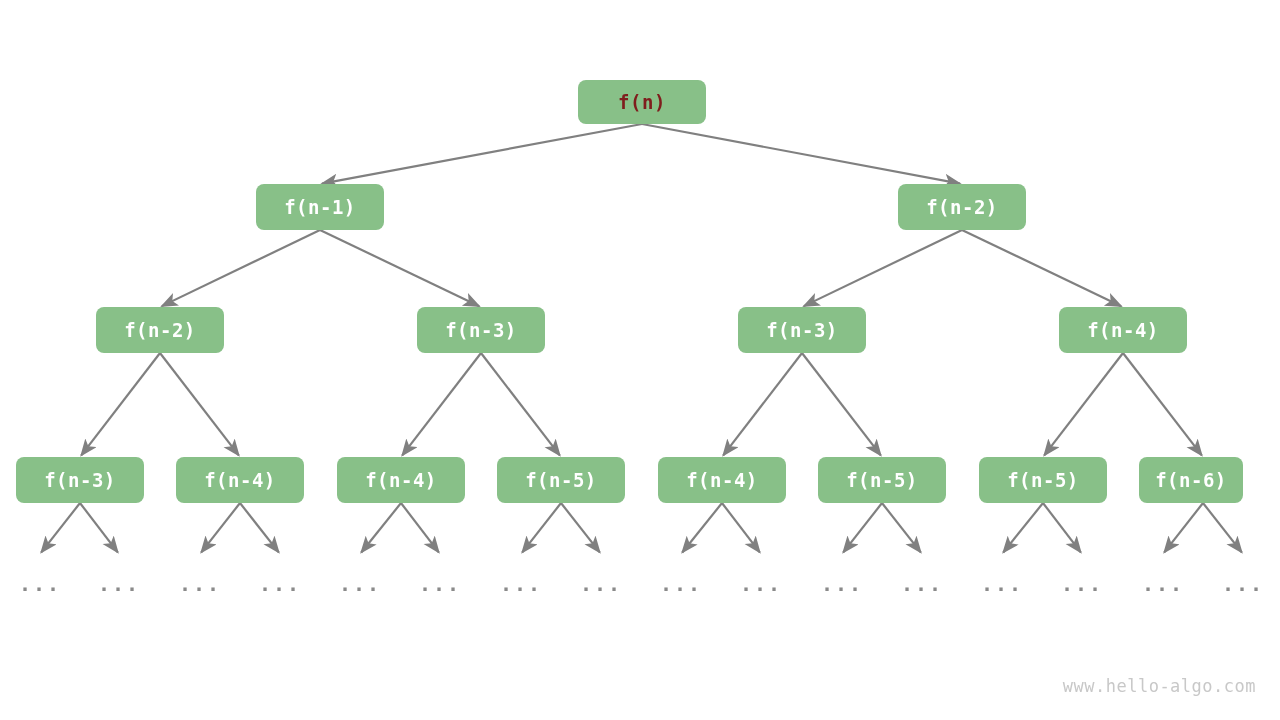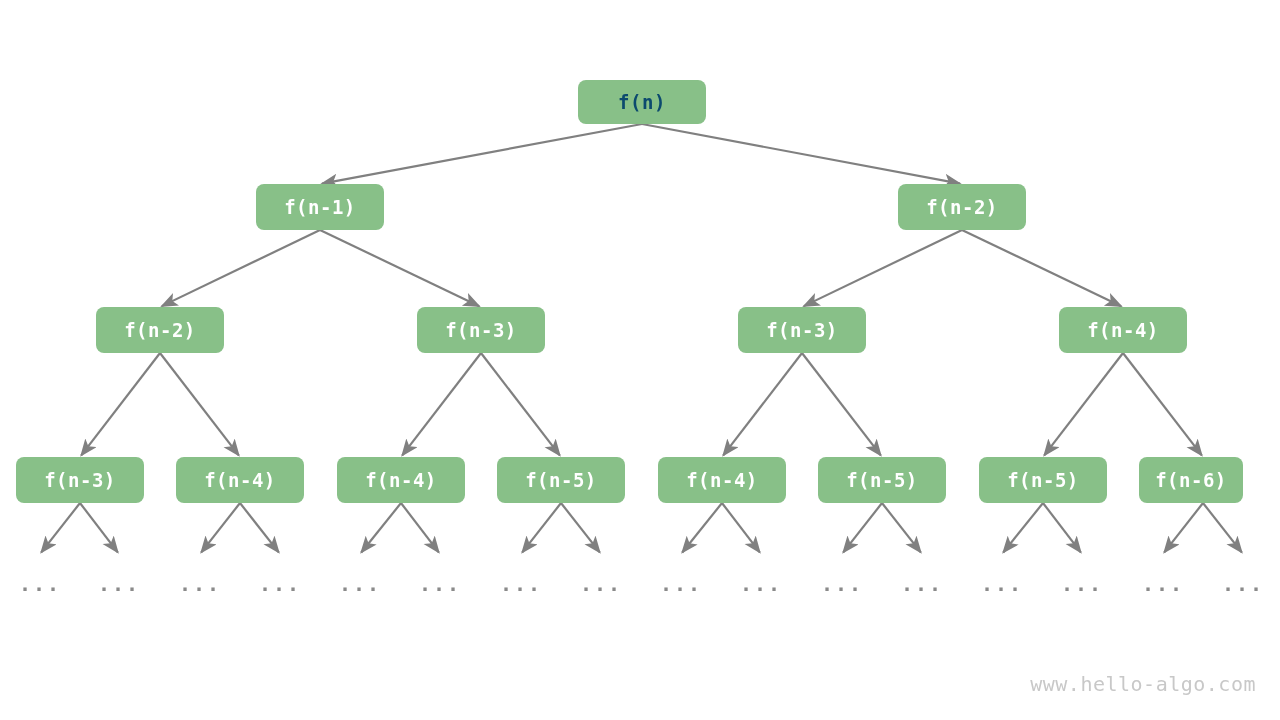--- a/index.html
+++ b/index.html
@@ -113,7 +113,7 @@
   </svg>
 
   <div id="nodes-layer">
-      <div class="node-box" style="left: 578px; top: 80px; width: 128px; height: 44px; background: rgb(136, 192, 136); color: #0c4a6e;">f(n)</div>
+      <div class="node-box" style="left: 578px; top: 80px; width: 128px; height: 44px; background: rgb(136, 192, 136); color: #7f1d1d;">f(n)</div>
       <div class="node-box" style="left: 256px; top: 184px; width: 128px; height: 46px; background: rgb(136, 192, 136); color: rgb(255, 255, 255);">f(n-1)</div>
       <div class="node-box" style="left: 898px; top: 184px; width: 128px; height: 46px; background: rgb(136, 192, 136); color: rgb(255, 255, 255);">f(n-2)</div>
       <div class="node-box" style="left: 96px; top: 307px; width: 128px; height: 46px; background: rgb(136, 192, 136); color: rgb(255, 255, 255);">f(n-2)</div>

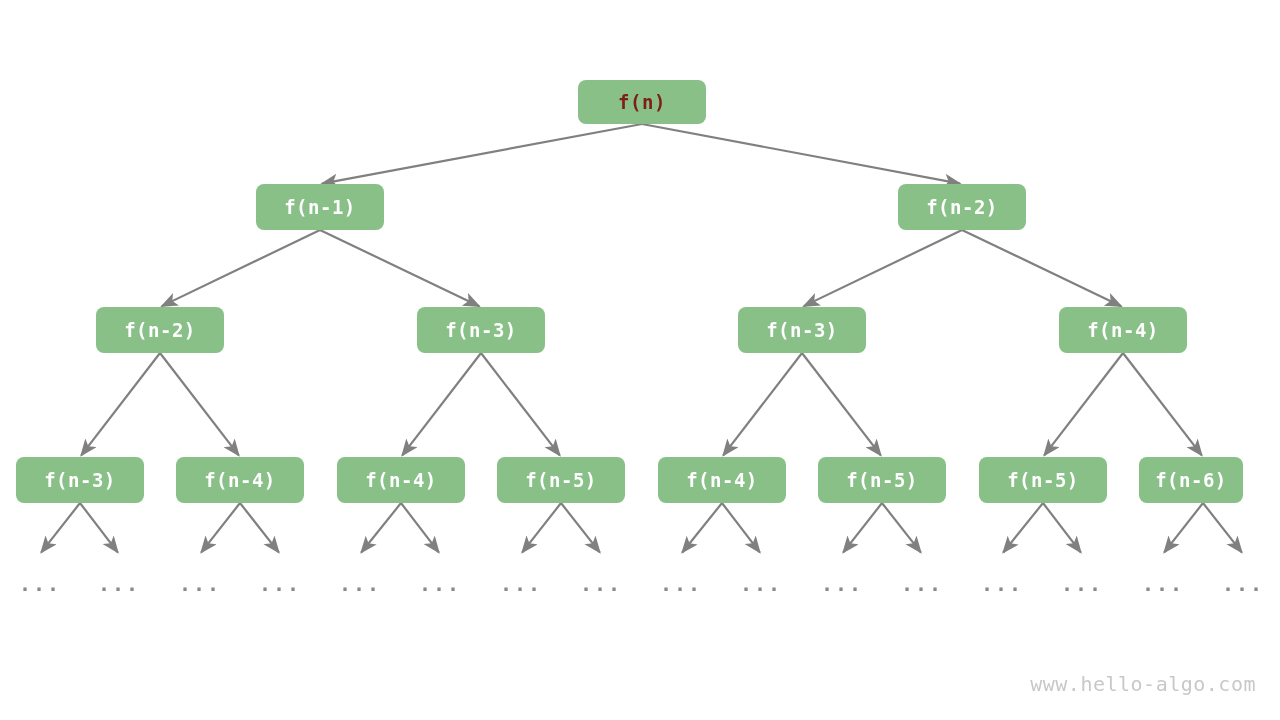--- a/index.html
+++ b/index.html
@@ -62,7 +62,7 @@
     bottom: 24px;
     color: #c8c8c8;
     font-family: "DejaVu Sans Mono", "Liberation Mono", monospace;
-    font-size: 20px;
+    font-size: 17px;
     letter-spacing: 0.5px;
     user-select: none;
   }

